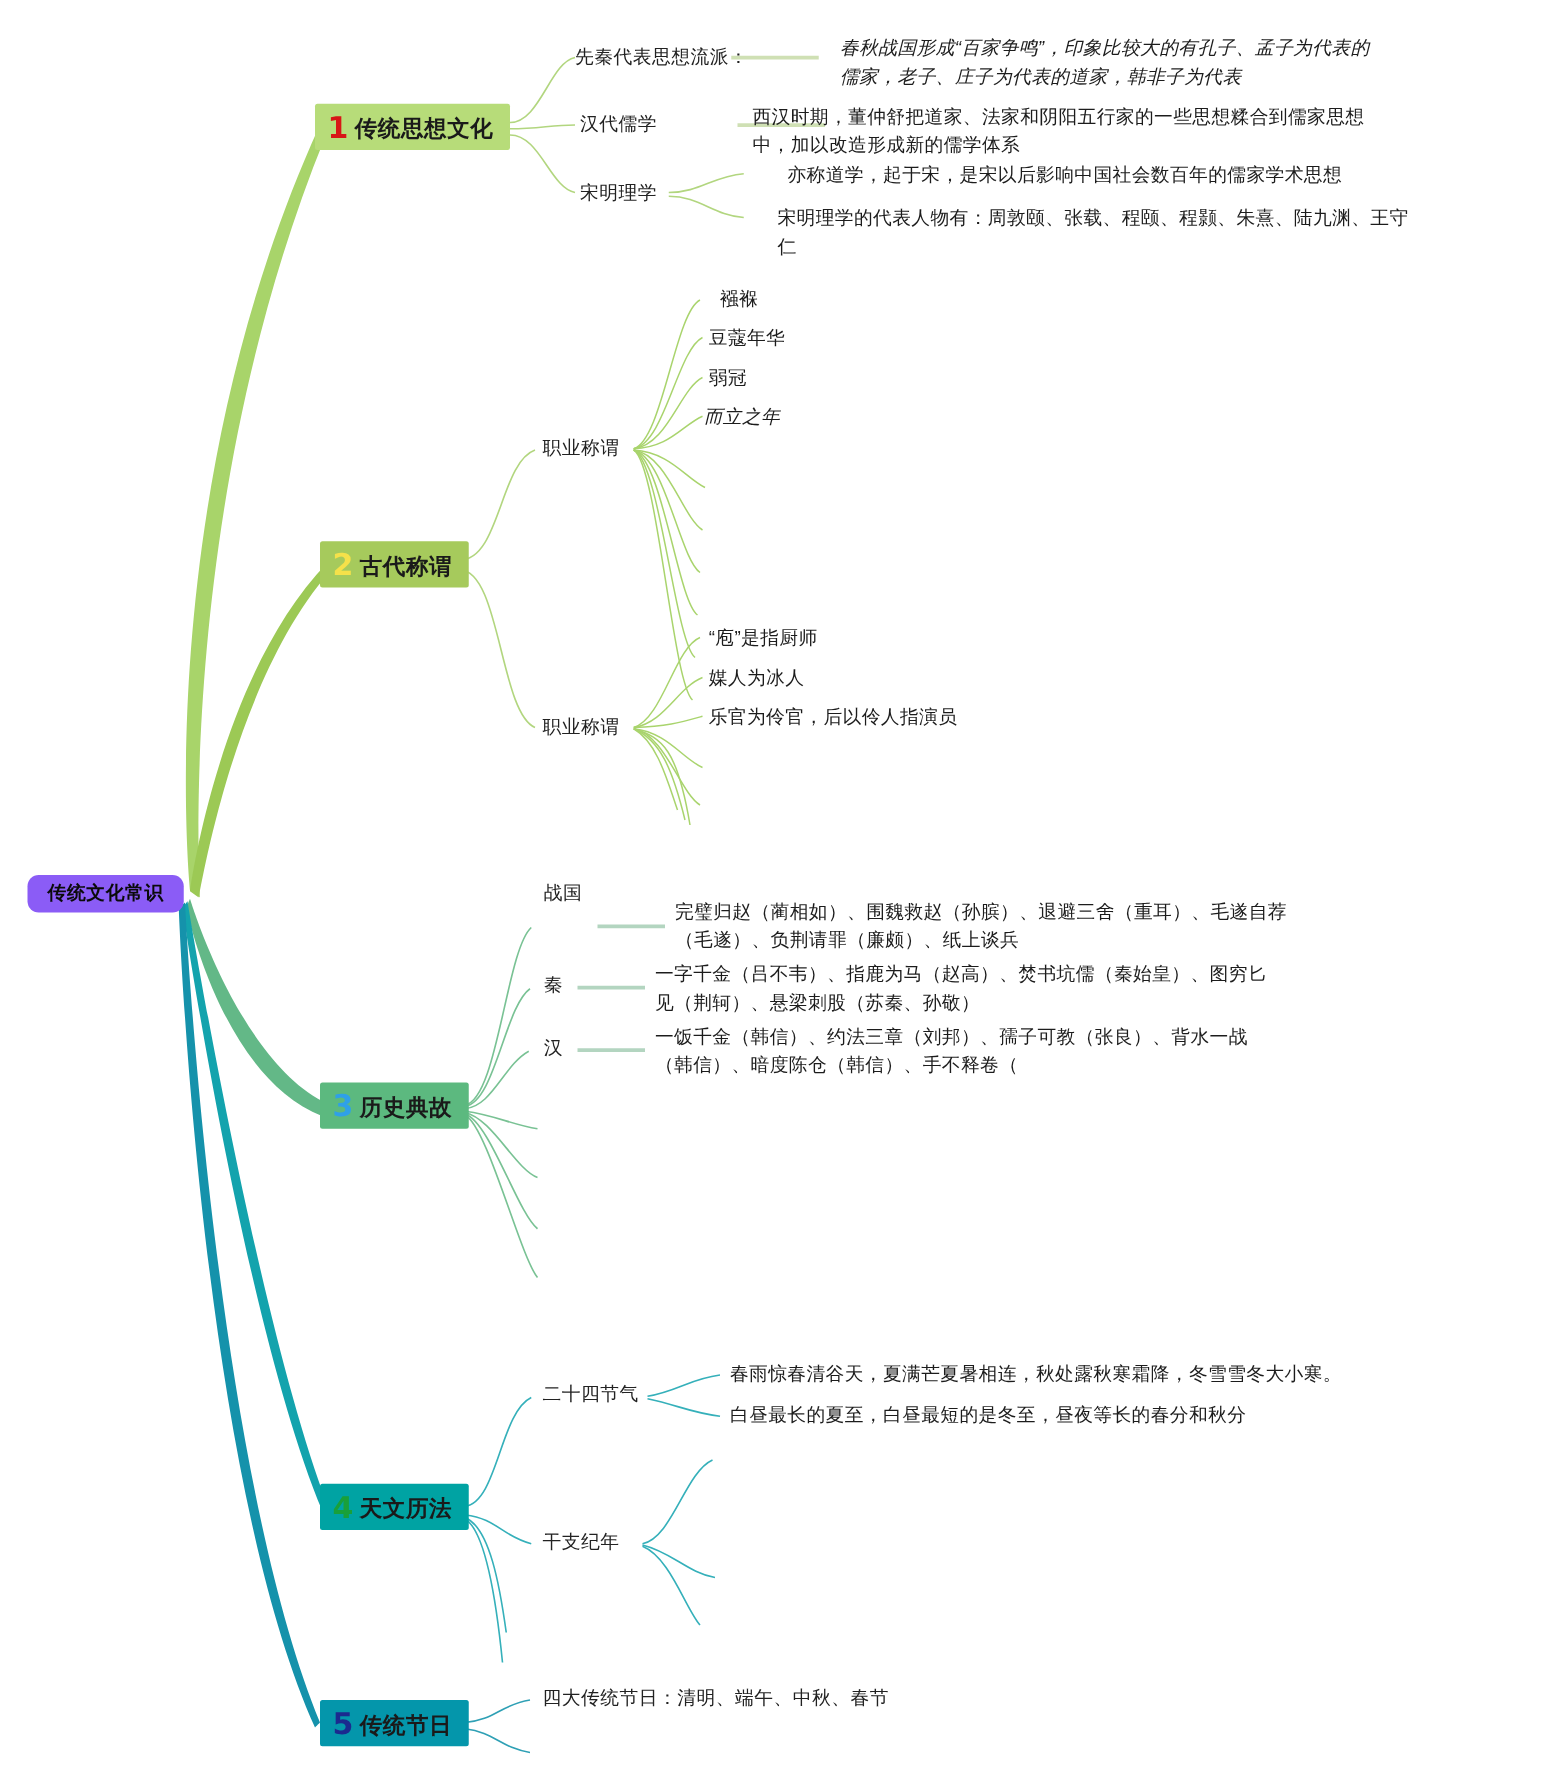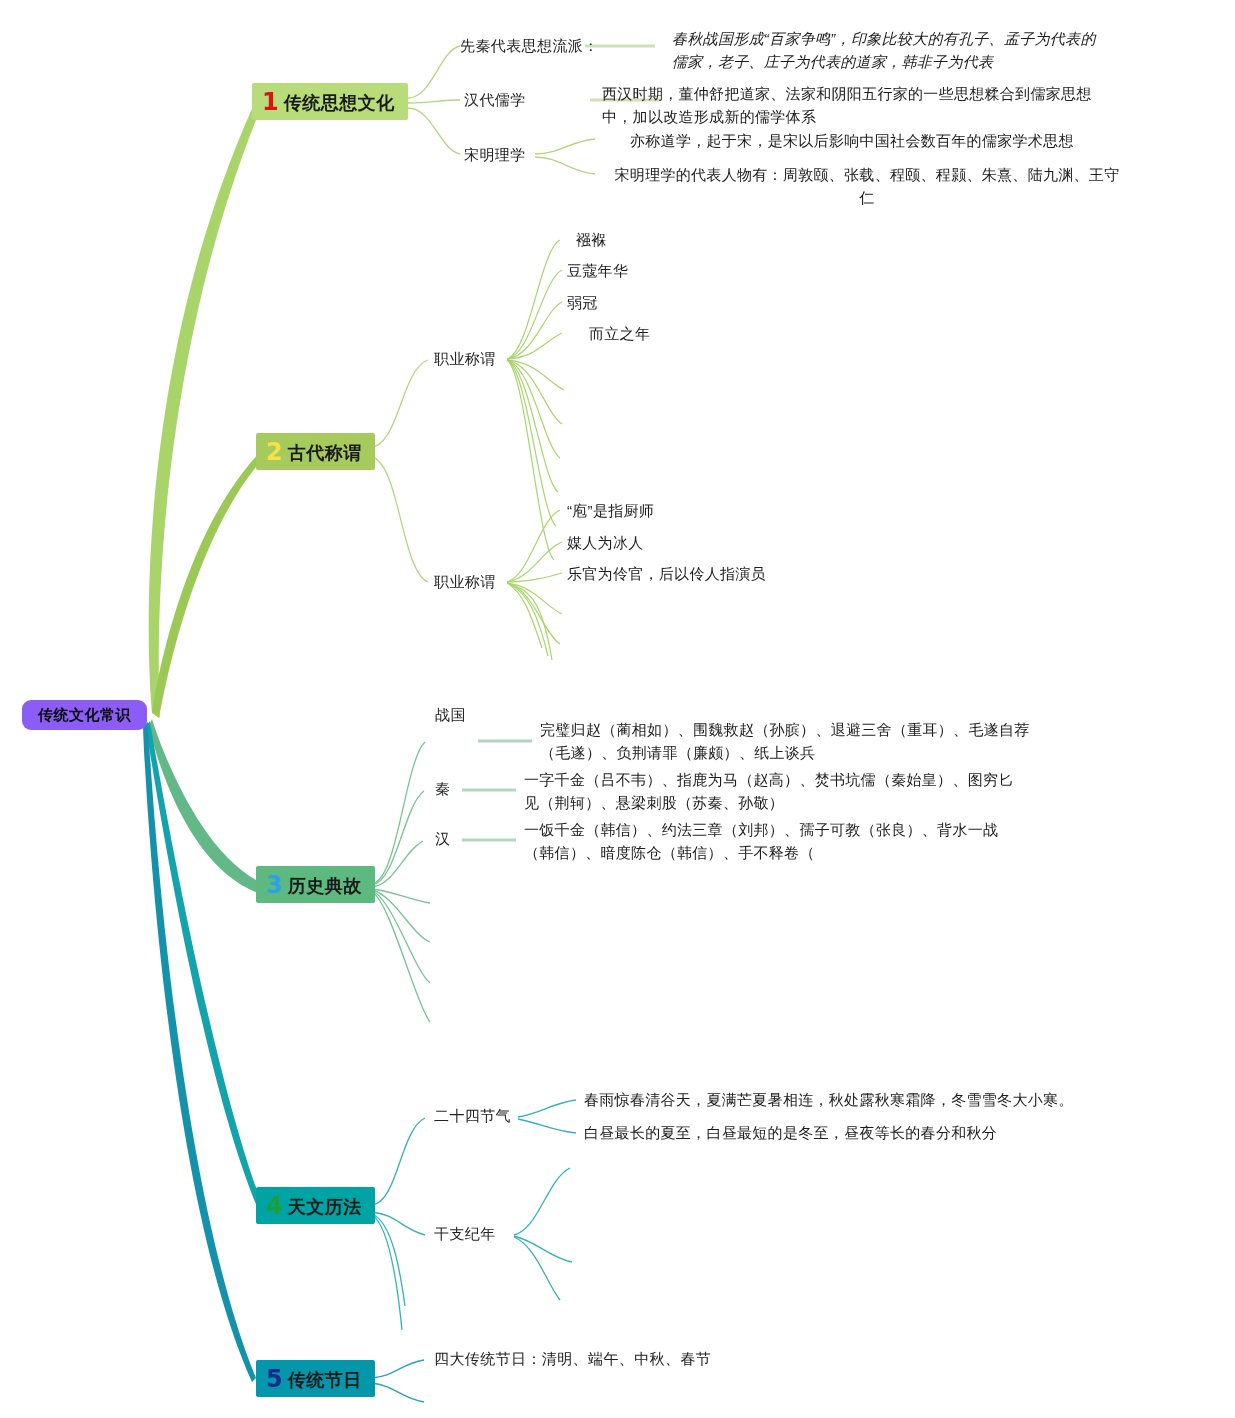--- a/index.html
+++ b/index.html
@@ -174,7 +174,7 @@
 
   <div class="node sub" style="left:464px;top:145px;">宋明理学</div>
   <div class="leaf" style="position:absolute;left:602px;top:130px;width:520px;margin-left:28px;">亦称道学，起于宋，是宋以后影响中国社会数百年的儒家学术思想</div>
-  <div class="leaf" style="position:absolute;left:607px;top:164px;width:520px;text-align:center;">宋明理学的代表人物有：周敦颐、张载、程颐、程颢、朱熹、陆九渊、王守仁</div>
+  <div class="leaf" style="position:absolute;left:622px;top:164px;width:520px;">宋明理学的代表人物有：周敦颐、张载、程颐、程颢、朱熹、陆九渊、王守仁</div>
 
   <div class="node topic" style="left:256px;top:433px;background:#a6ca5c;">
     <span class="num" style="color:#f5e14a;">2</span>

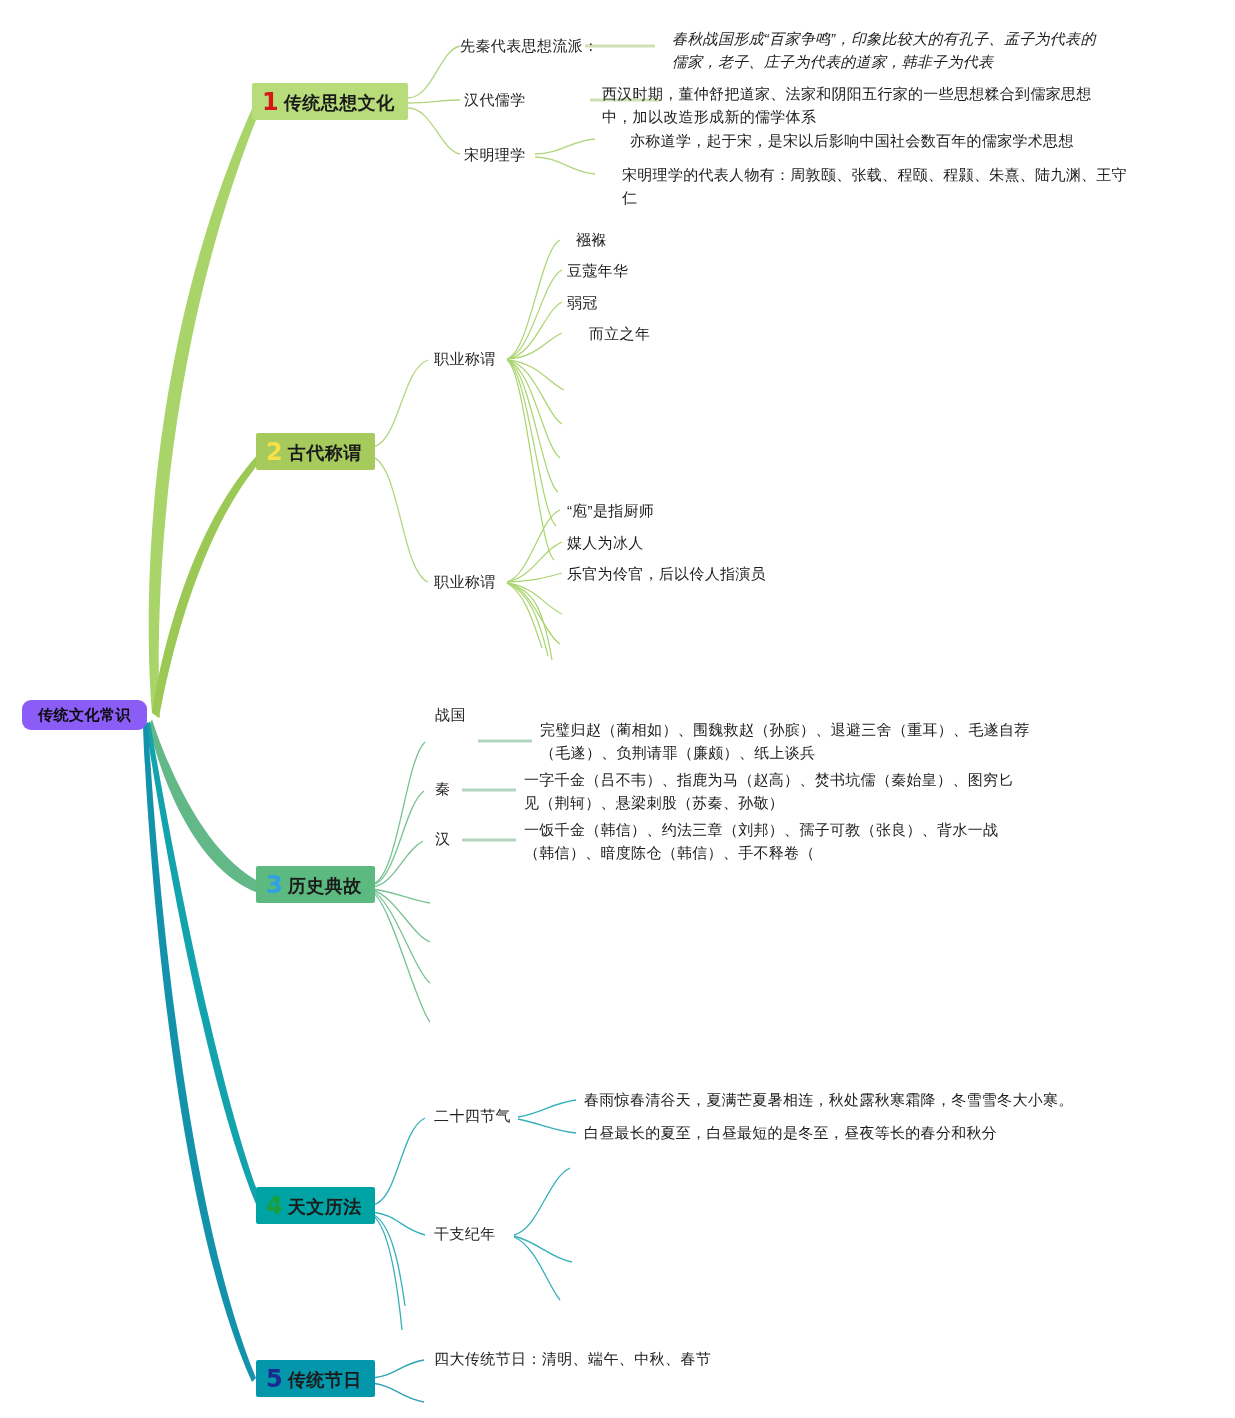--- a/index.html
+++ b/index.html
@@ -185,7 +185,7 @@
   <div class="leaf" style="position:absolute;left:576px;top:229px;">襁褓</div>
   <div class="leaf" style="position:absolute;left:567px;top:260px;">豆蔻年华</div>
   <div class="leaf" style="position:absolute;left:567px;top:292px;">弱冠</div>
-  <div class="leaf" style="position:absolute;left:589px;top:323px;">而立之年</div>
+  <div class="leaf" style="position:absolute;left:563px;top:323px;font-style:italic;">而立之年</div>
 
   <div class="node sub" style="left:434px;top:572px;">职业称谓</div>
   <div class="leaf" style="position:absolute;left:567px;top:500px;">“庖”是指厨师</div>

